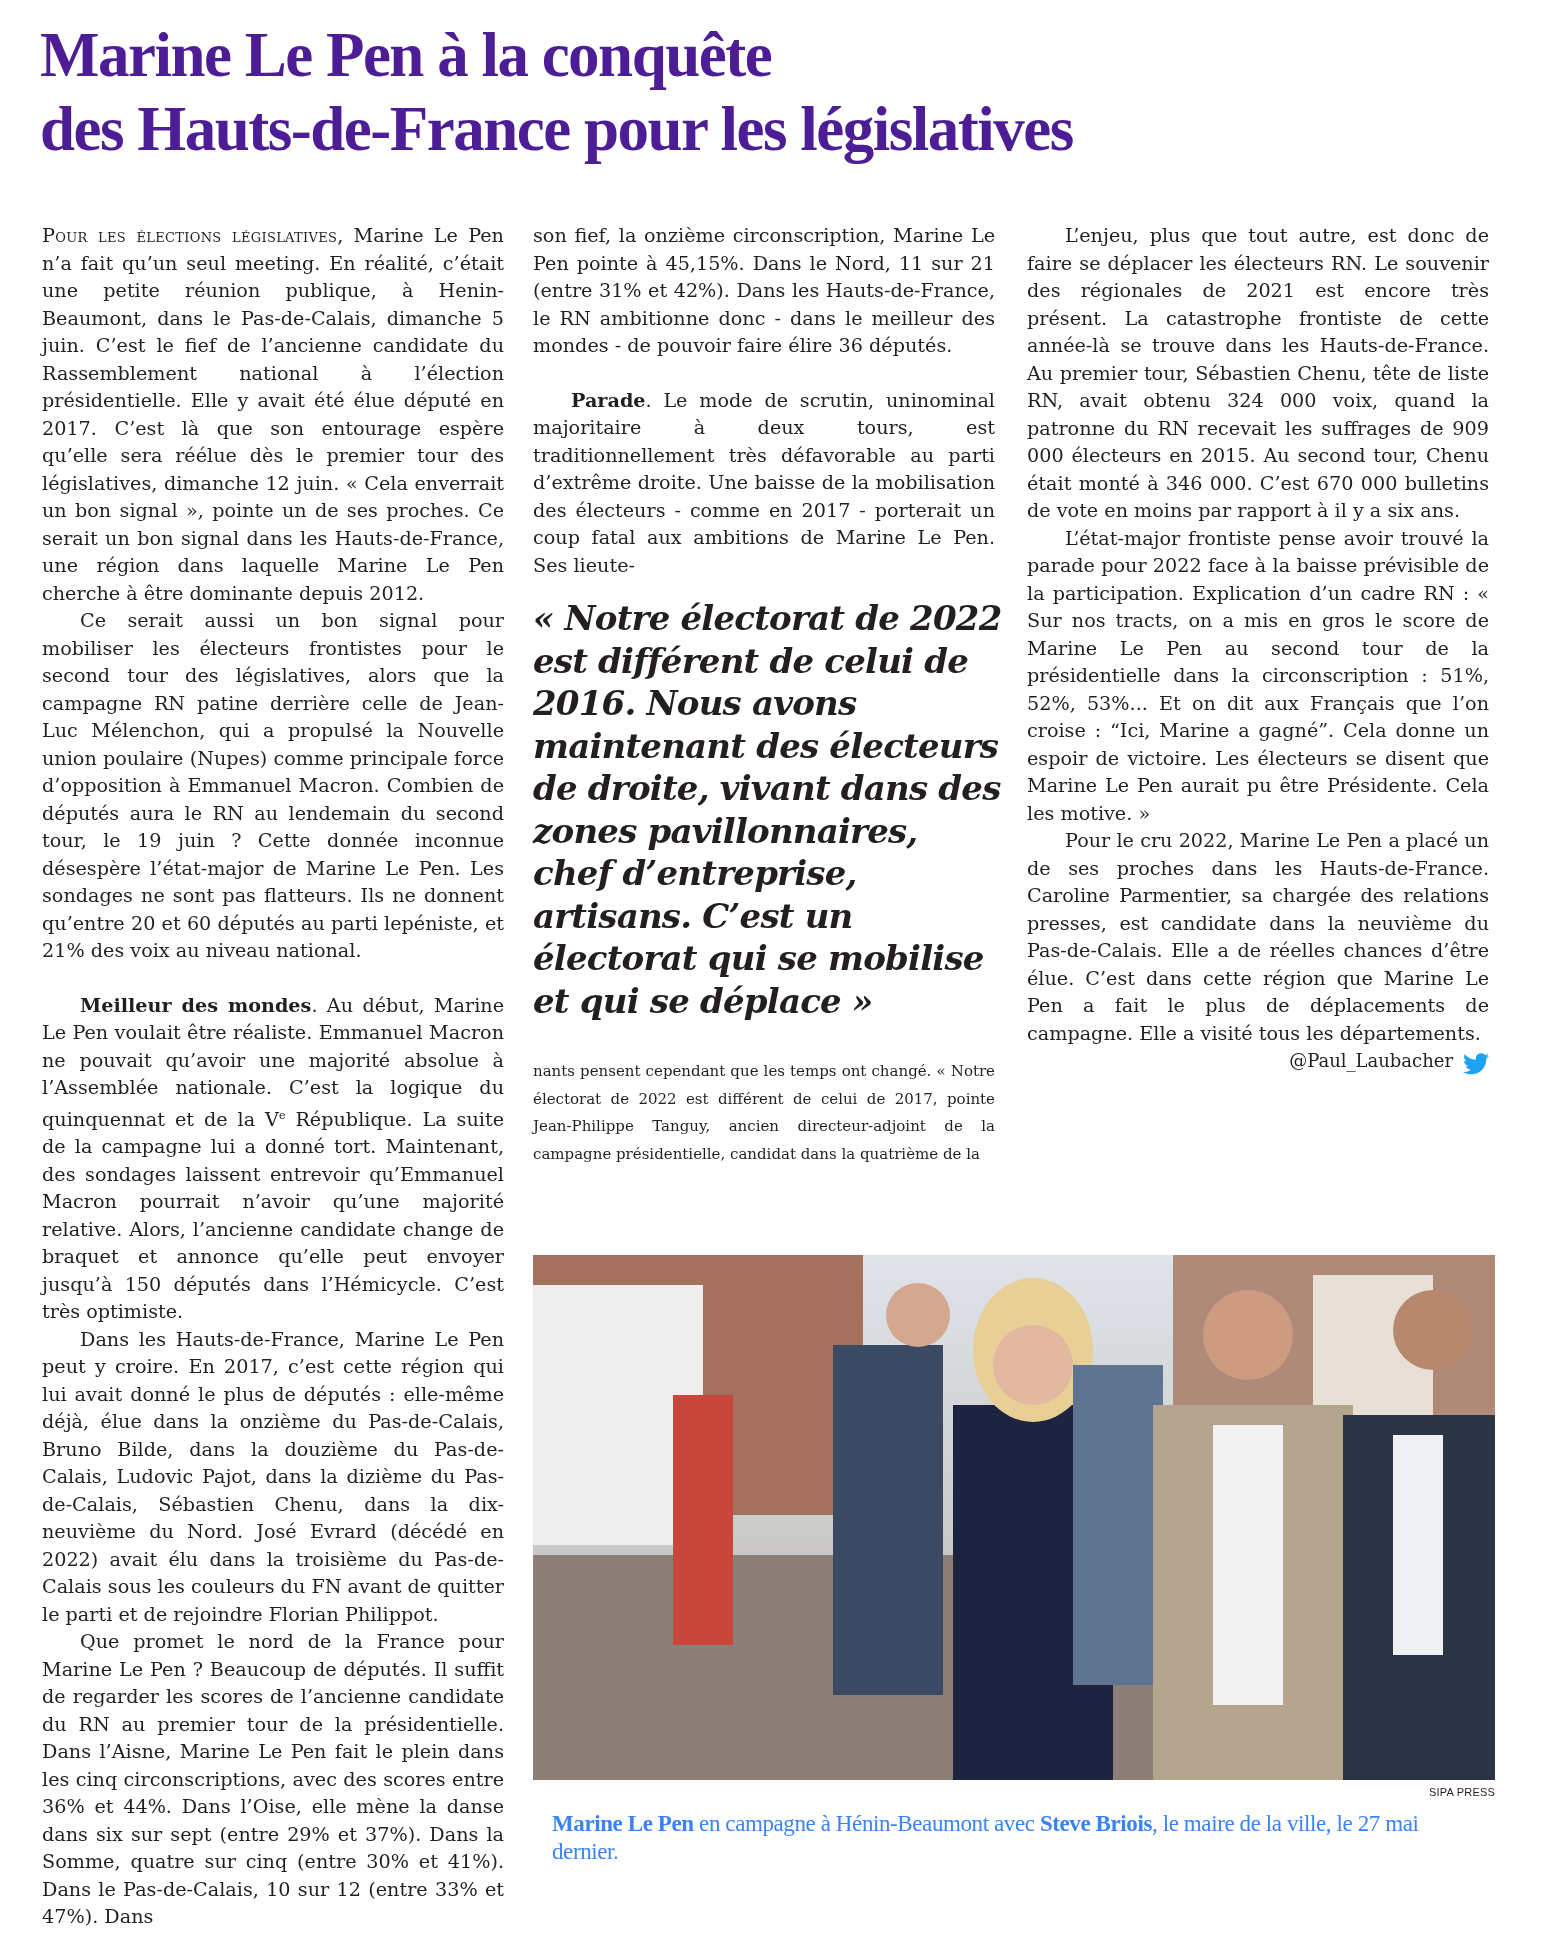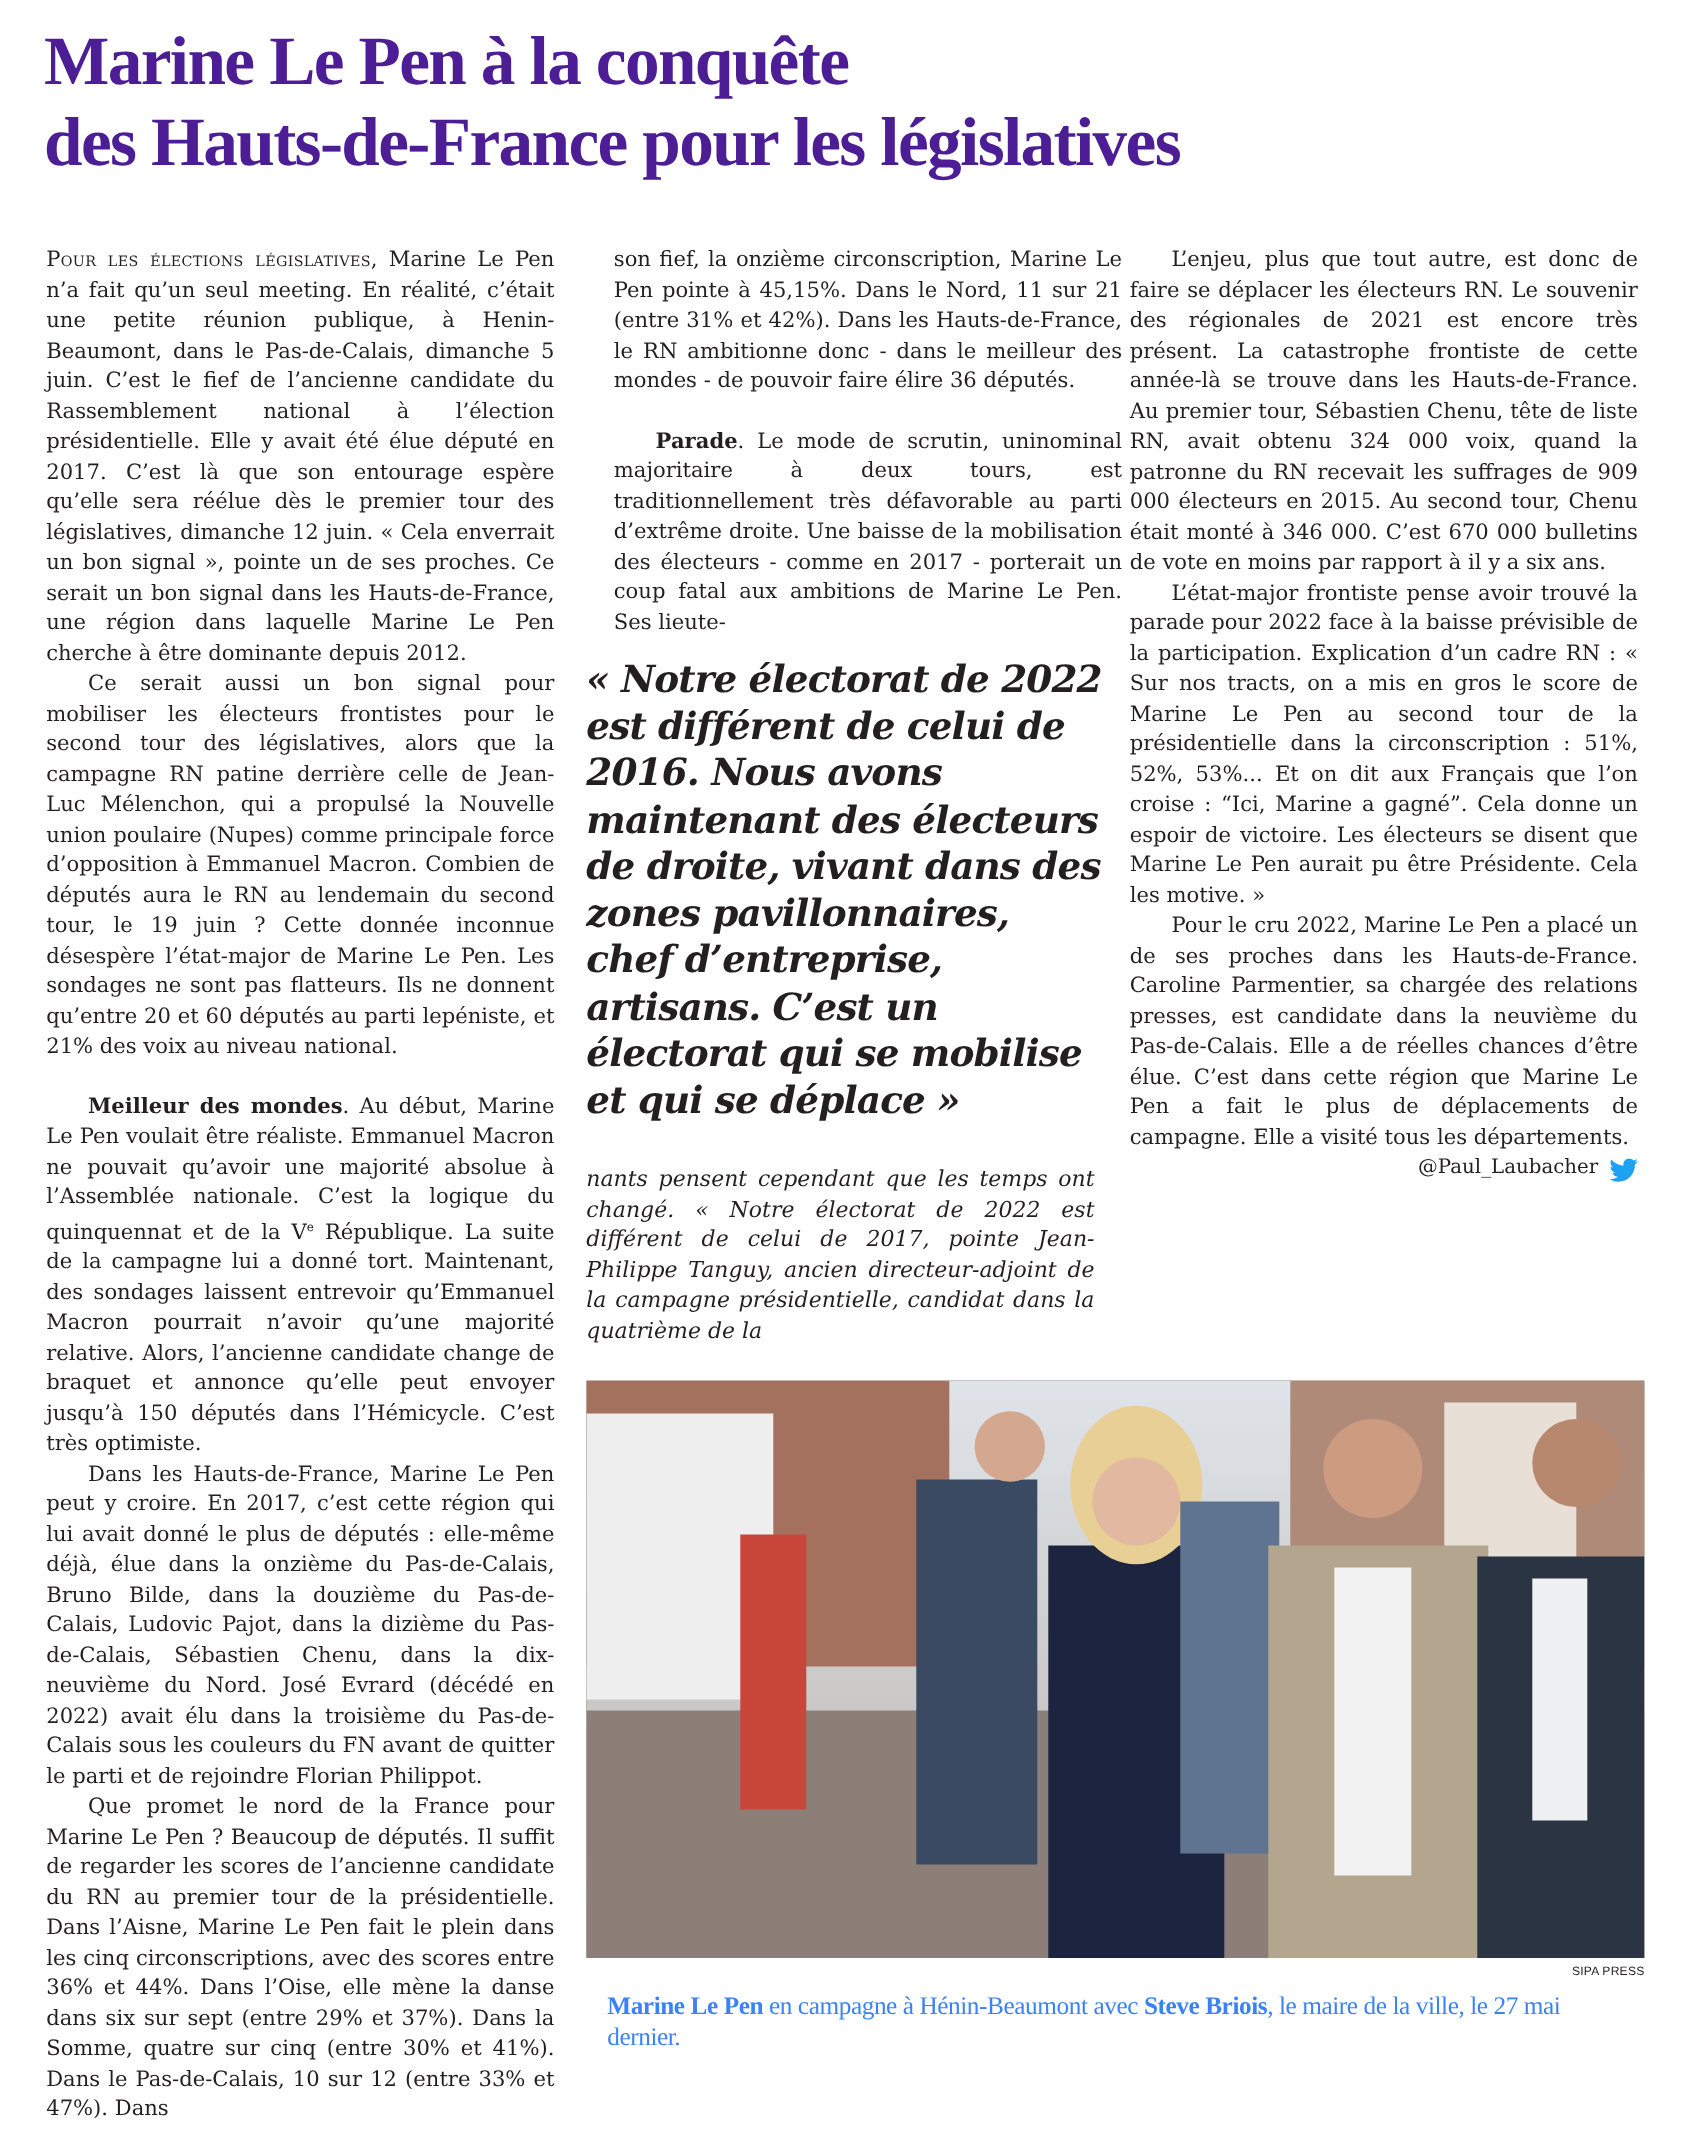--- a/index.html
+++ b/index.html
@@ -10,7 +10,7 @@
   .col p.noindent { text-indent: 0; }
   .col p.gap { margin-top: 27px; }
   .col1 { left: 42px; width: 462px; }
-  .col2 { left: 533px; width: 462px; margin-left: 25px; }
+  .col2 { left: 533px; width: 462px; }
   .col3 { left: 1027px; width: 462px; }
   .smallcaps { font-variant: small-caps; letter-spacing: 0.3px; }
   .runin { font-weight: bold; }

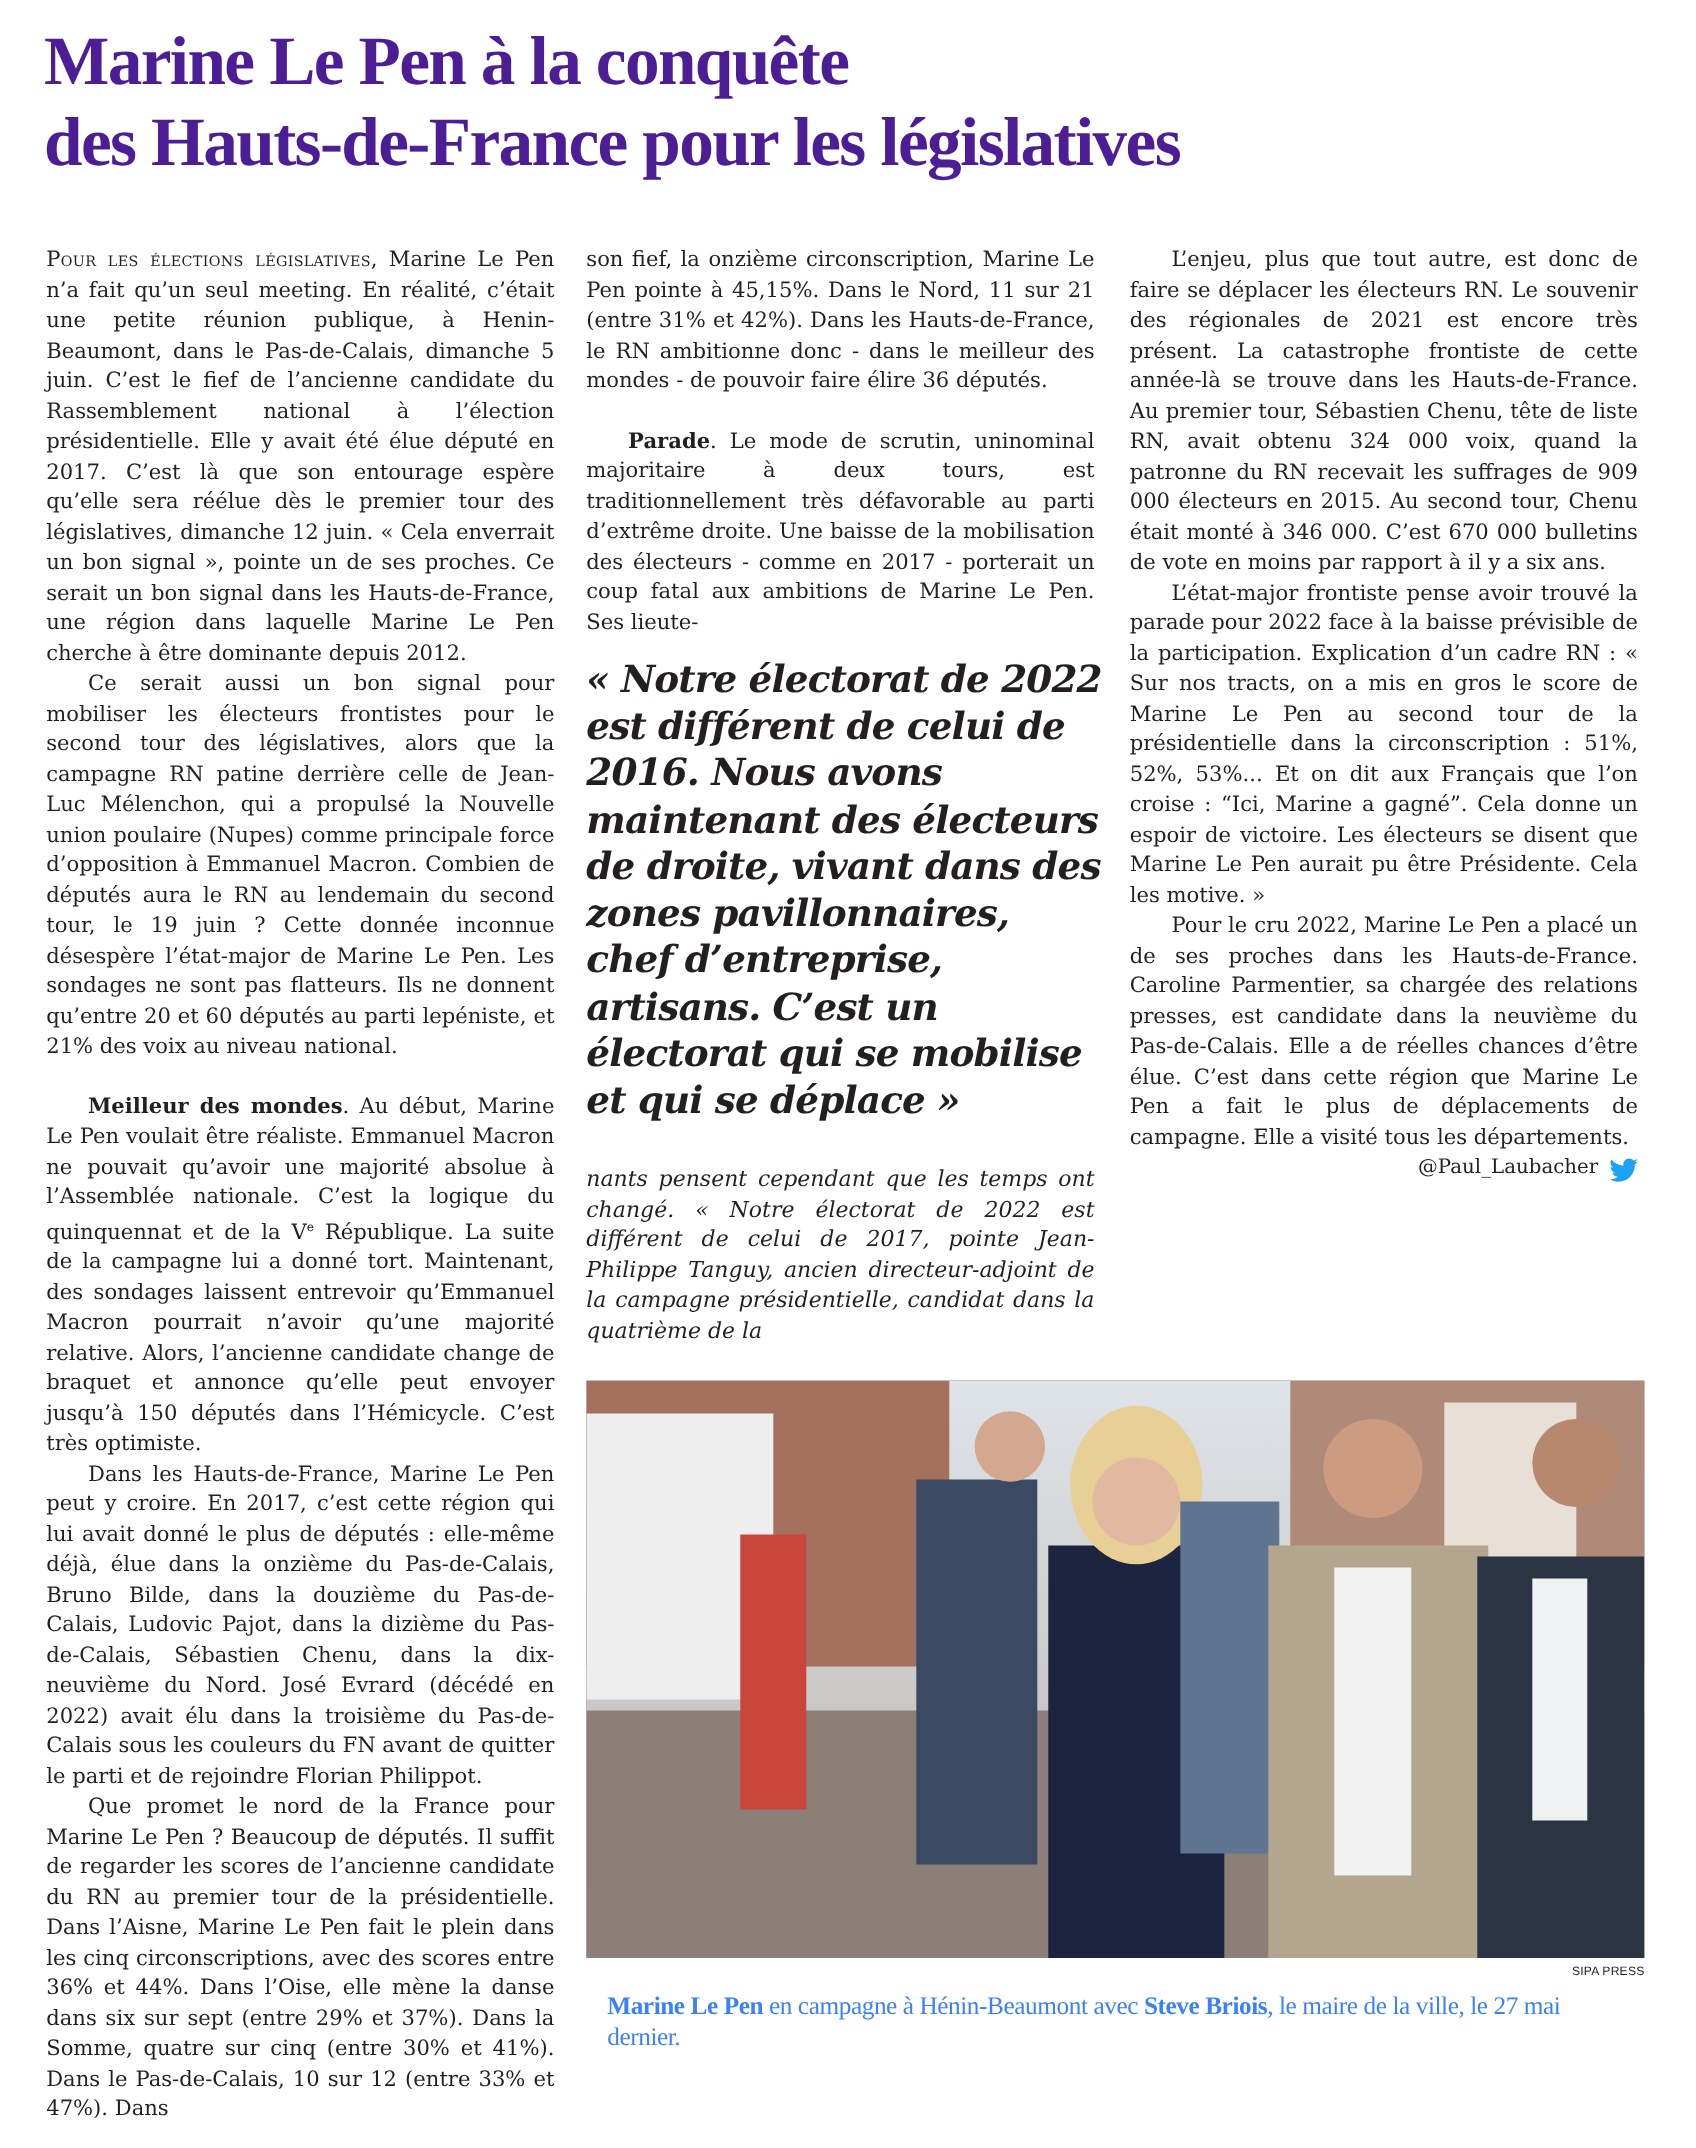--- a/index.html
+++ b/index.html
@@ -15,7 +15,7 @@
   .smallcaps { font-variant: small-caps; letter-spacing: 0.3px; }
   .runin { font-weight: bold; }
   .pullquote { position: absolute; left: 533px; top: 597px; width: 470px; font-family: "DejaVu Serif", serif; font-style: italic; font-weight: bold; font-size: 34px; line-height: 42.5px; letter-spacing: -0.8px; color: #231f20; margin: 0; }
-  .col2b { position: absolute; left: 533px; top: 1058px; width: 462px; font-size: 20px; line-height: 27.5px; text-align: justify; font-style: italic; }
+  .col2b { position: absolute; left: 533px; top: 1058px; width: 462px; font-size: 15px; line-height: 27.5px; text-align: justify; }
   .col2b p { margin: 0; }
   .byline { text-align: right; font-weight: bold; font-size: 21px; line-height: 30px; margin-top: 2px; }
   .handle { text-align: right; font-size: 18px; line-height: 28px; display: flex; justify-content: flex-end; align-items: flex-end; gap: 10px; }

